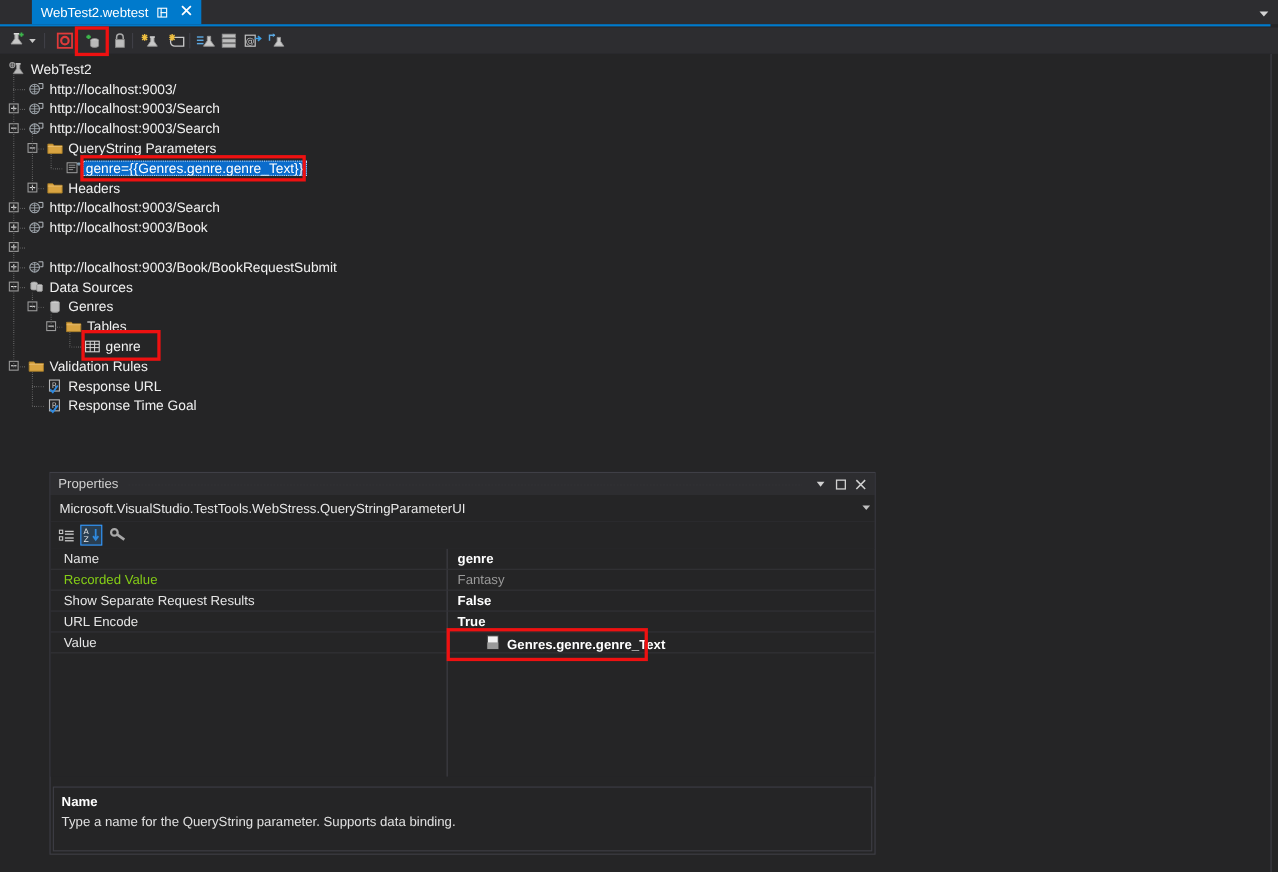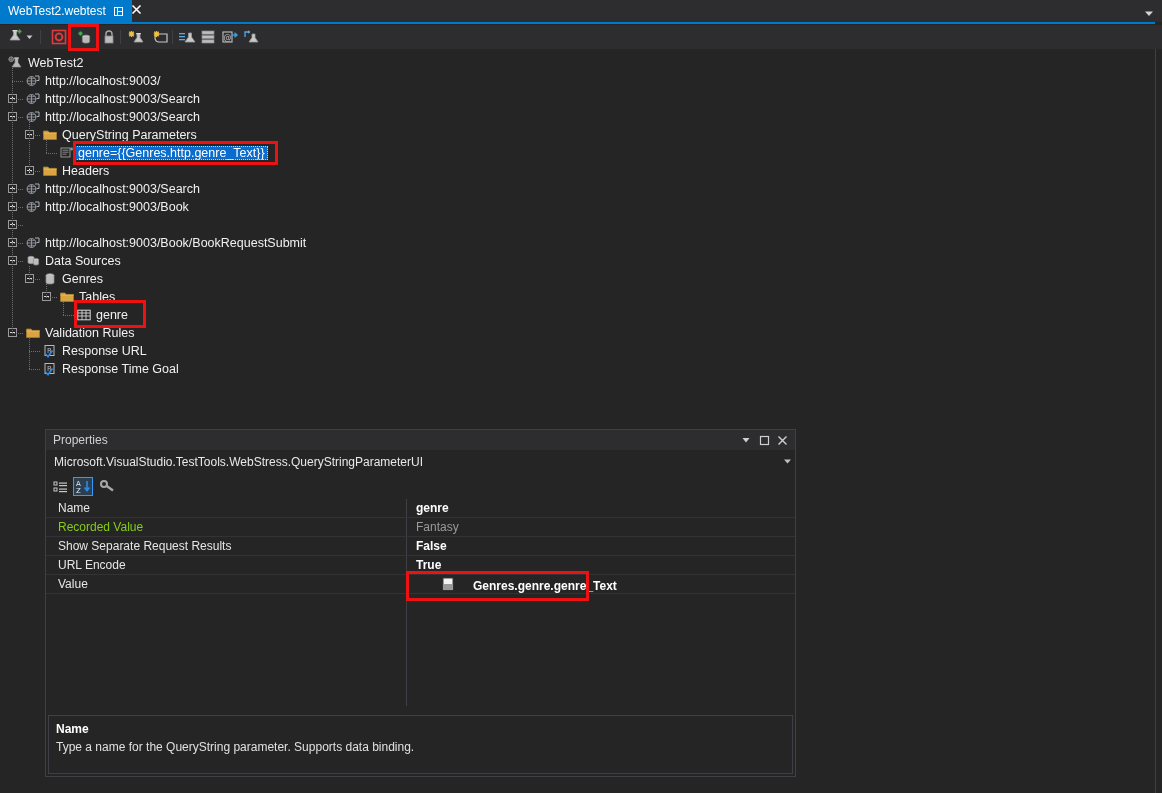--- a/index.html
+++ b/index.html
@@ -214,7 +214,7 @@
 <div id="root">
 
   <div id="tabstrip">
-    <div class="tab" id="tab-webtest" style="width: 132px;">
+    <div class="tab" id="tab-webtest" style="width: 154px; margin-left: 29px;">
       <span class="tab-label">WebTest2.webtest</span>
       <span class="tab-pin">
         <svg width="11" height="11" viewBox="0 0 11 11">

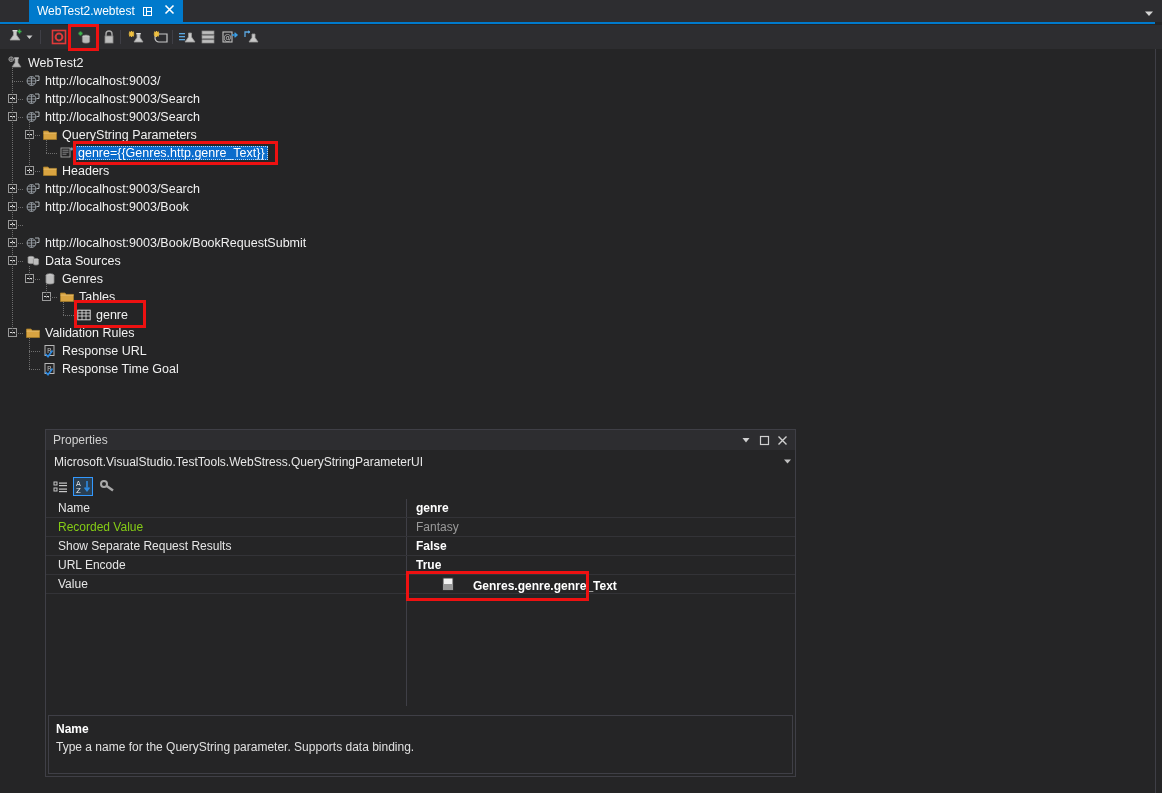--- a/index.html
+++ b/index.html
@@ -396,7 +396,7 @@
             <path d="M11 4 L14.5 4 M12.8 2.4 L12.8 5.6" stroke="#8fb3cc" stroke-width="1"></path>
           </svg>
         </span>
-        <span class="node-text">genre={{Genres.http.genre_Text}}</span>
+        <span class="node-text">genre={{Genres.genre.genre_Text}}</span>
       </div>
       <div class="expander plus" style="left: 25px; top: 117px;"></div>
       <div class="dotline-h" style="left: 29px; top: 122px; width: 11px;"></div>

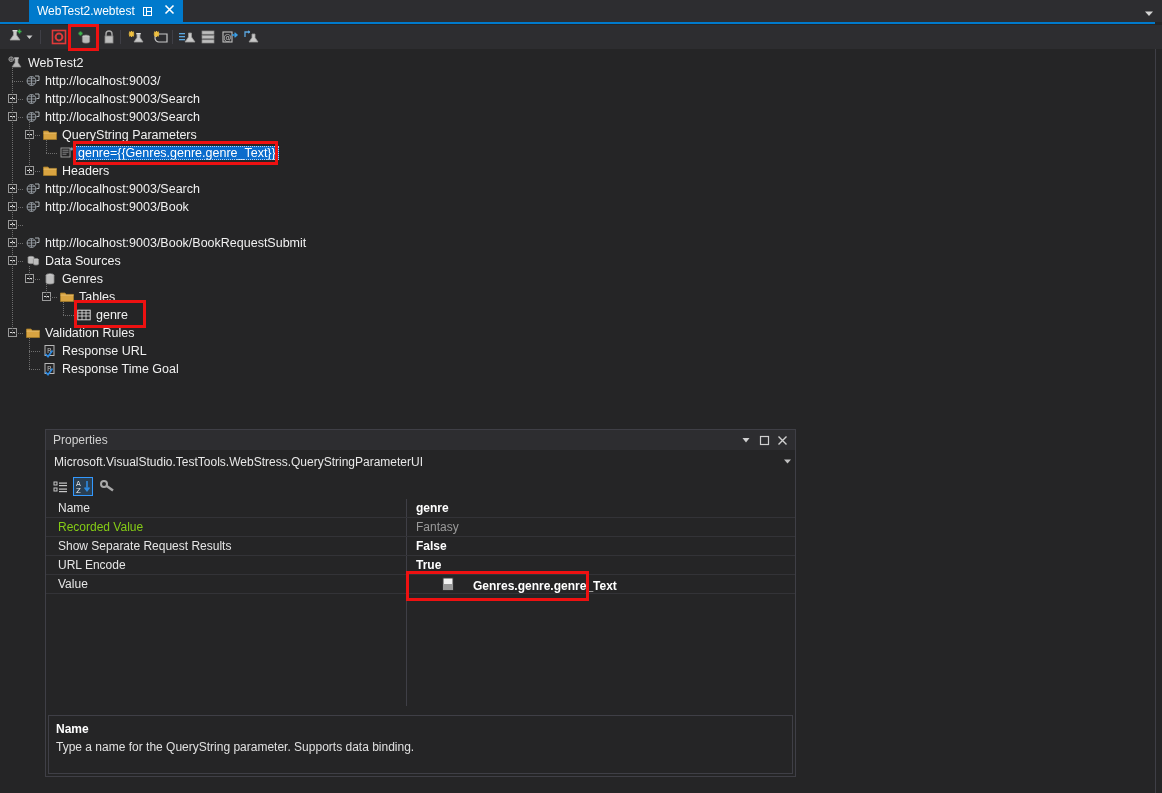--- a/index.html
+++ b/index.html
@@ -182,7 +182,7 @@
   }
   .grow-val.dim { color: #9a9a9a; font-weight: normal; }
   .grow-val.bound {
-    left: 396px; display: flex; align-items: center; gap: 19px;
+    left: 396px; display: flex; align-items: center; gap: 7px;
   }
 
   #desc {

